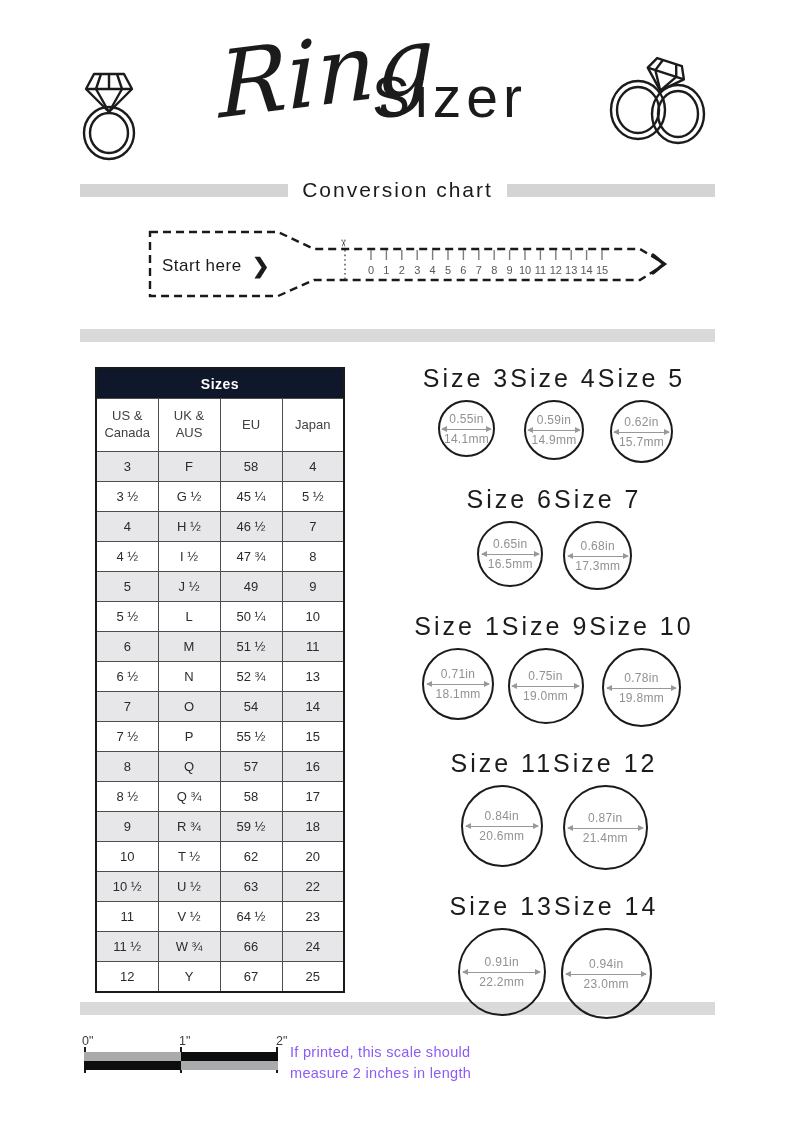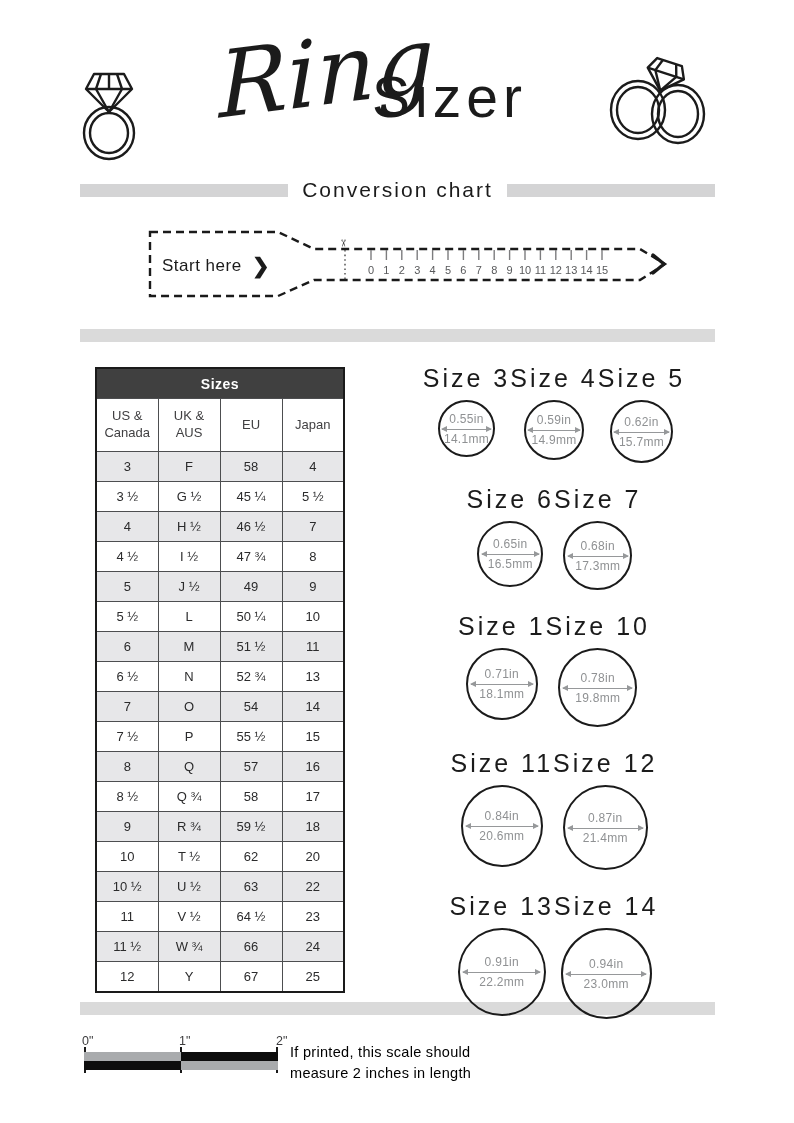--- a/index.html
+++ b/index.html
@@ -37,7 +37,7 @@
   .size-table{position:absolute;left:95px;top:367px;width:250px;border-collapse:collapse;
       border:2px solid #1a1a1a;table-layout:fixed;}
   .size-table th,.size-table td{border:1px solid #4d4e50;text-align:center;}
-  .table-title{background:#404040;color:#fff;font-size:14px;font-weight:bold;height:27px;letter-spacing:.5px;}
+  .table-title{background:#0f172a;color:#fff;font-size:14px;font-weight:bold;height:27px;letter-spacing:.5px;}
   .col-header{background:#fff;color:#414042;font-size:13px;font-weight:normal;height:50px;line-height:1.3;}
   .size-table td{height:27px;font-size:13px;color:#2b2b2c;}
   .size-table tbody tr:nth-child(odd){background:#e7e7e9;}

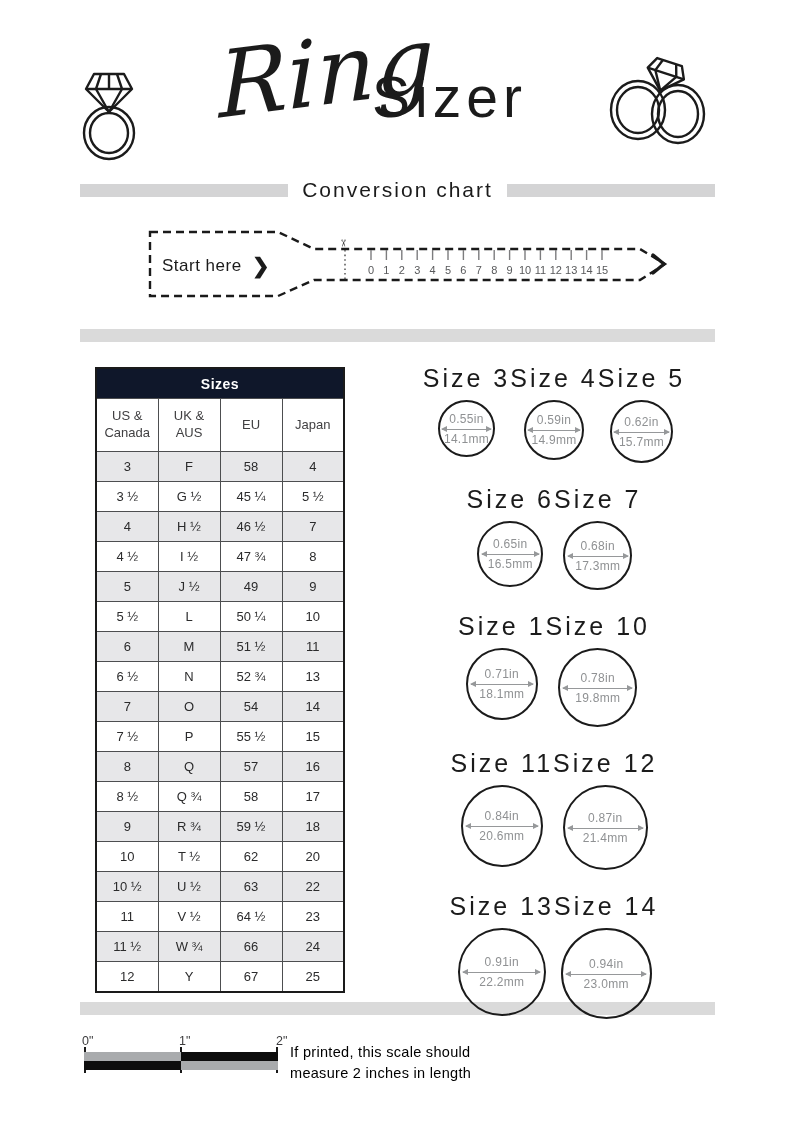--- a/index.html
+++ b/index.html
@@ -340,6 +340,14 @@
           </div>
         </div>
         <div class="size-item">
+          <div class="size-title">Size 9</div>
+          <div class="circle" style="width: 72px; height: 72px;">
+            <span class="dia-arrow"></span>
+            <span class="in-label">0.75in</span>
+            <span class="mm-label">19.0mm</span>
+          </div>
+        </div>
+        <div class="size-item">
           <div class="size-title">Size 10</div>
           <div class="circle" style="width: 75px; height: 75px;">
             <span class="dia-arrow"></span>

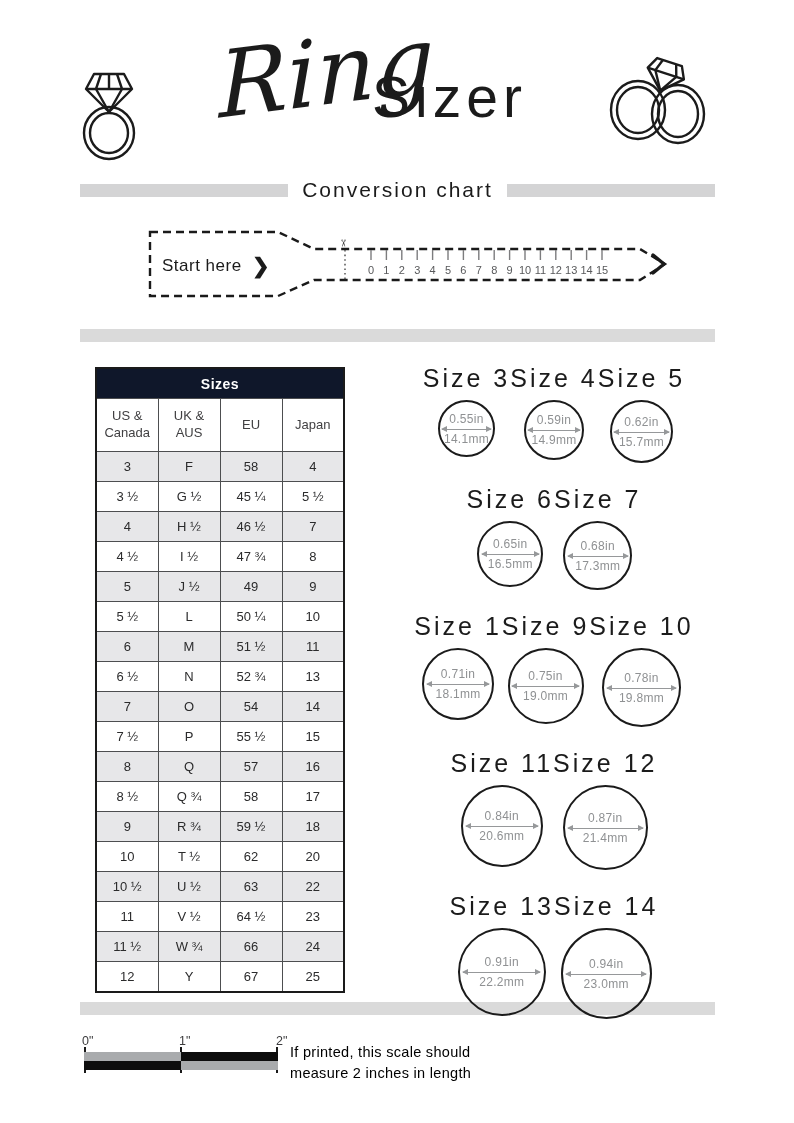--- a/index.html
+++ b/index.html
@@ -69,7 +69,7 @@
   .bar-row{display:flex;height:9px;}
   .seg{width:97px;height:9px;}
   .seg.gray{background:#a9abad;} .seg.black{background:#0d0d0d;}
-  .scale-note{position:absolute;left:206px;top:8px;font-size:14.5px;color:#000000;
+  .scale-note{position:absolute;left:206px;top:8px;font-size:14.5px;color:#8b5cf6;
       line-height:1.45;letter-spacing:.3px;white-space:nowrap;}
 </style>
 </head>

